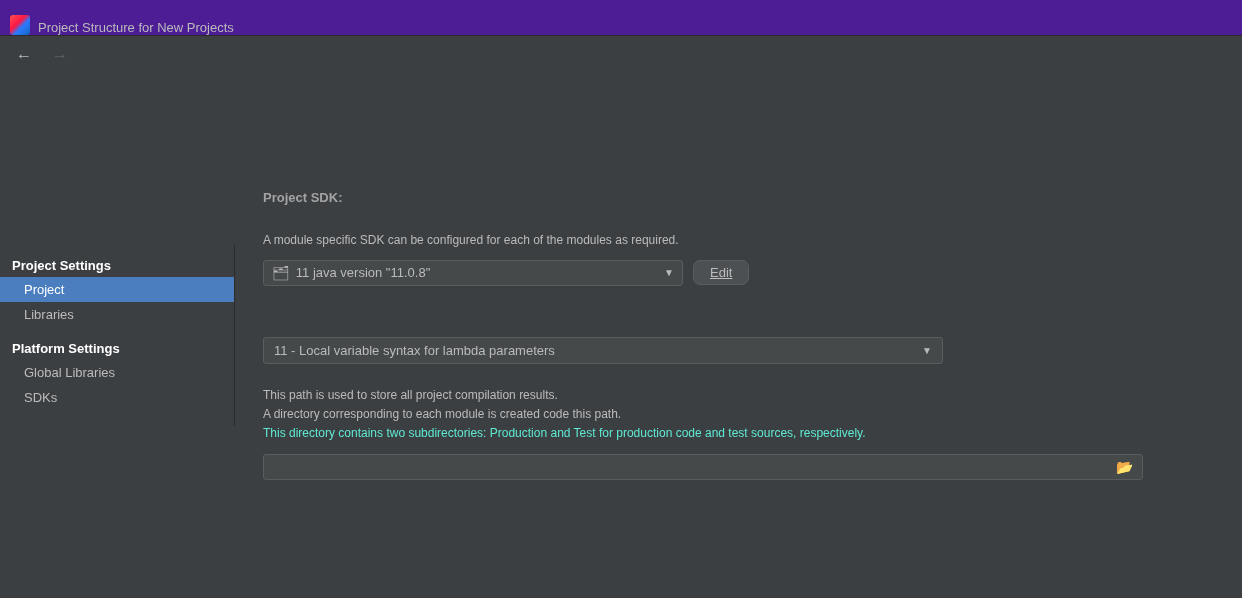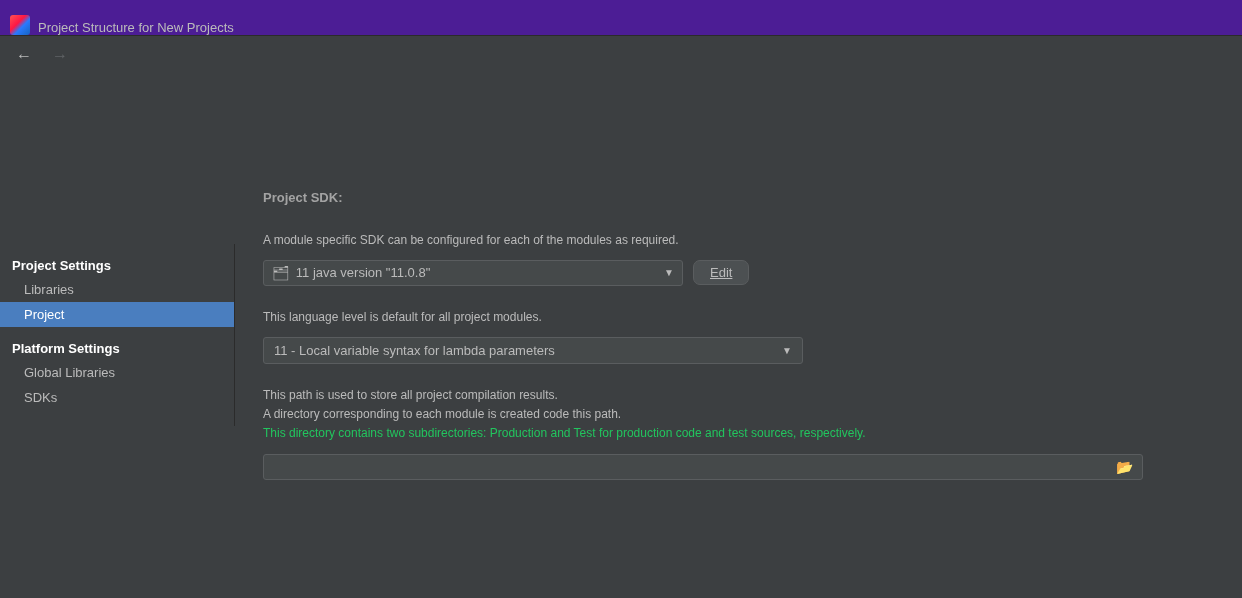--- a/index.html
+++ b/index.html
@@ -192,11 +192,11 @@
 
   <div class="sidebar">
     <div class="sidebar-section-header">Project Settings</div>
+    <div class="sidebar-item active">
+      <span>Project</span>
+    </div>
     <div class="sidebar-item">
       <span>Libraries</span>
-    </div>
-    <div class="sidebar-item active">
-      <span>Project</span>
     </div>
     <div class="sidebar-divider"></div>
     <div class="sidebar-section-header">Platform Settings</div>

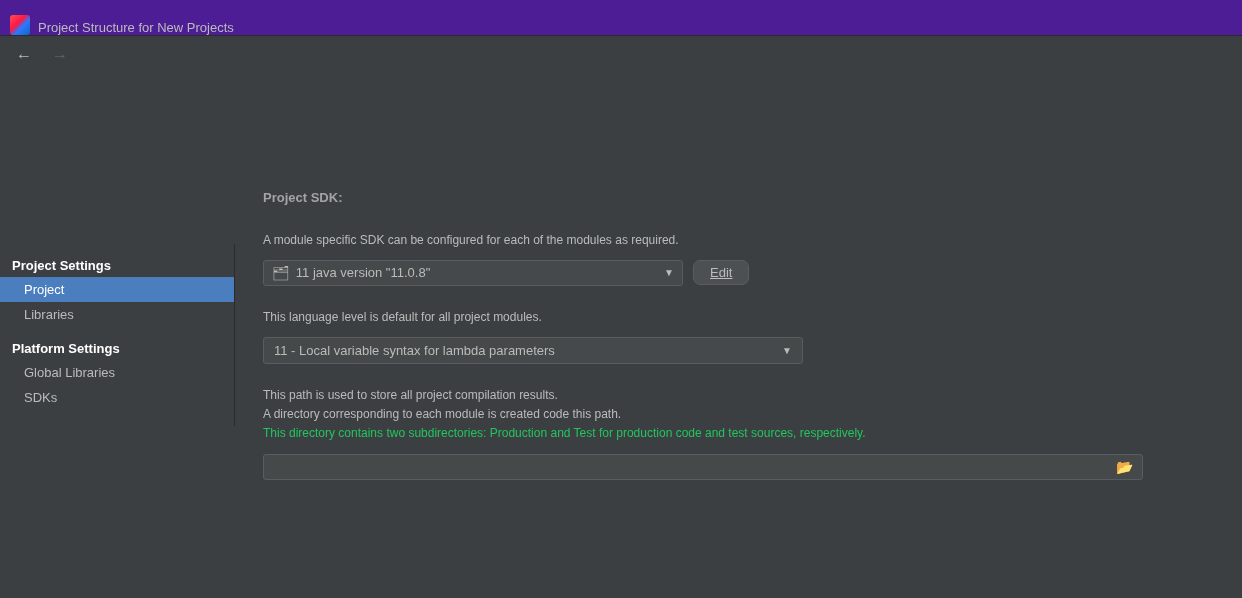--- a/index.html
+++ b/index.html
@@ -233,7 +233,7 @@
 
     <div>
       <div class="section-desc">
-        <span>This language level is default for all project modules.</span><br>
+        <br>
       </div>
       <div class="language-dropdown">
         <span>11 - Local variable syntax for lambda parameters</span>

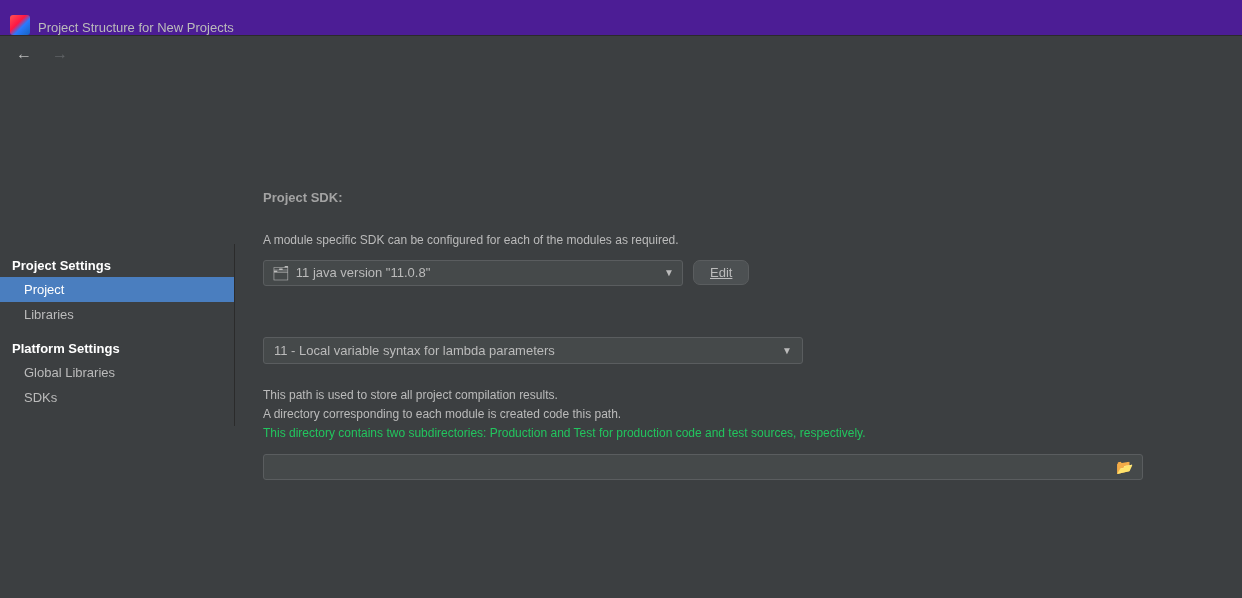--- a/index.html
+++ b/index.html
@@ -147,7 +147,7 @@
       border: 1px solid #5a5d5f;
       border-radius: 3px;
       padding: 5px 10px;
-      width: 540px;
+      width: 680px;
       cursor: pointer;
       color: #bbbbbb;
       font-size: 13px;

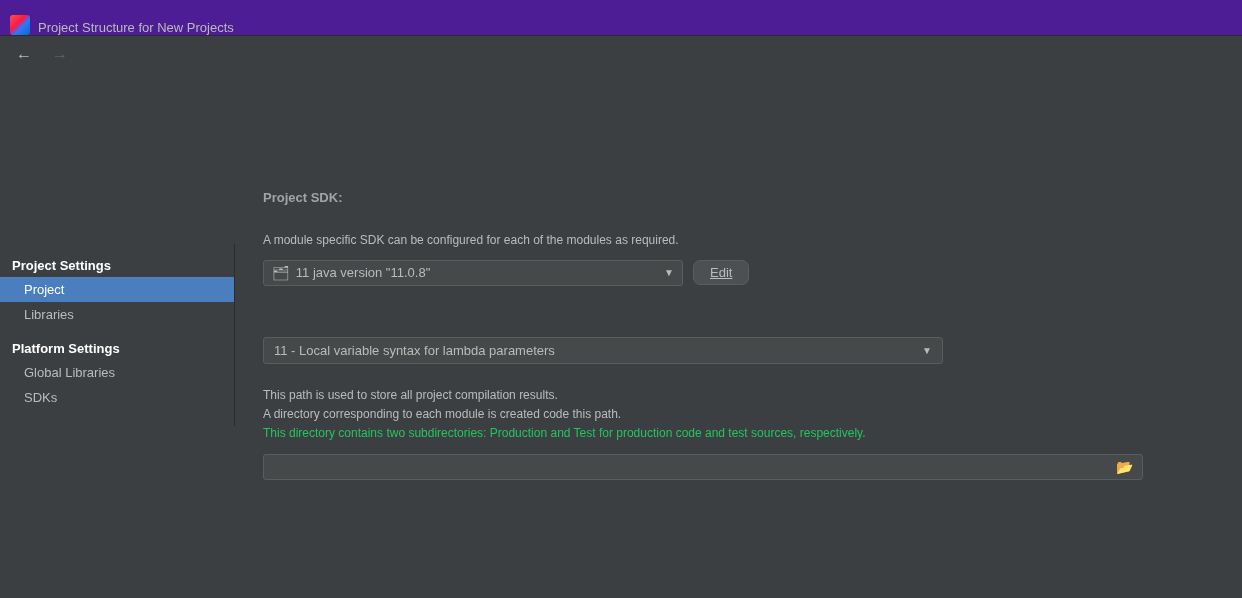--- a/index.html
+++ b/index.html
@@ -167,7 +167,7 @@
       justify-content: space-between;
     }
     .orange-text {
-      color: #22c55e;
+      color: #5eead4;
     }
     .folder-btn-icon {
       color: #888;

